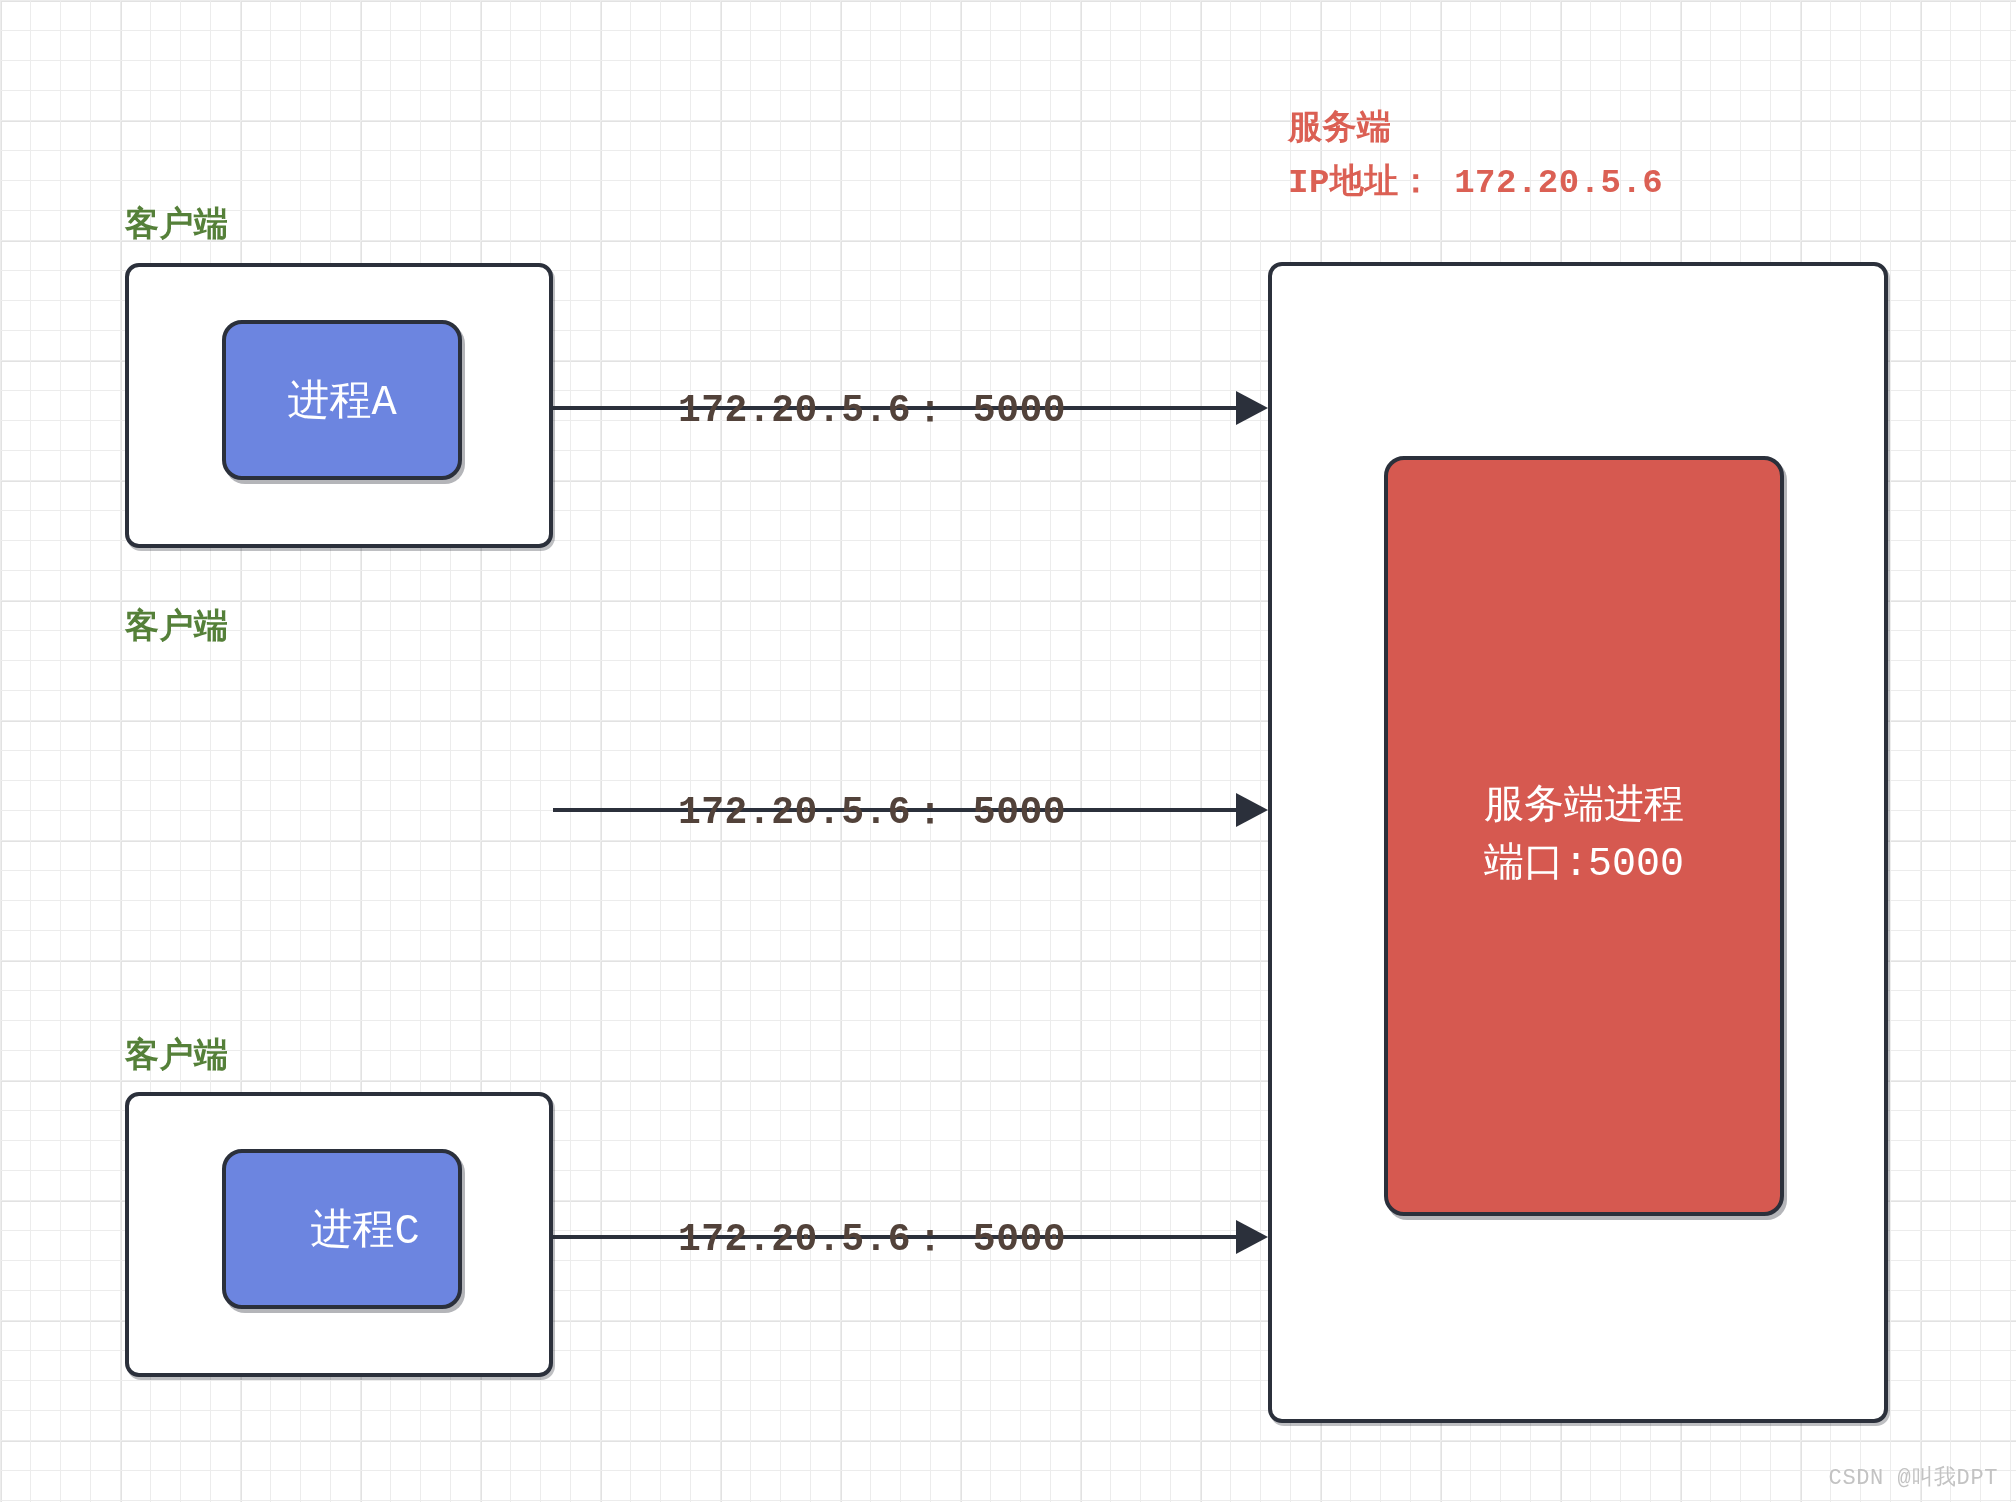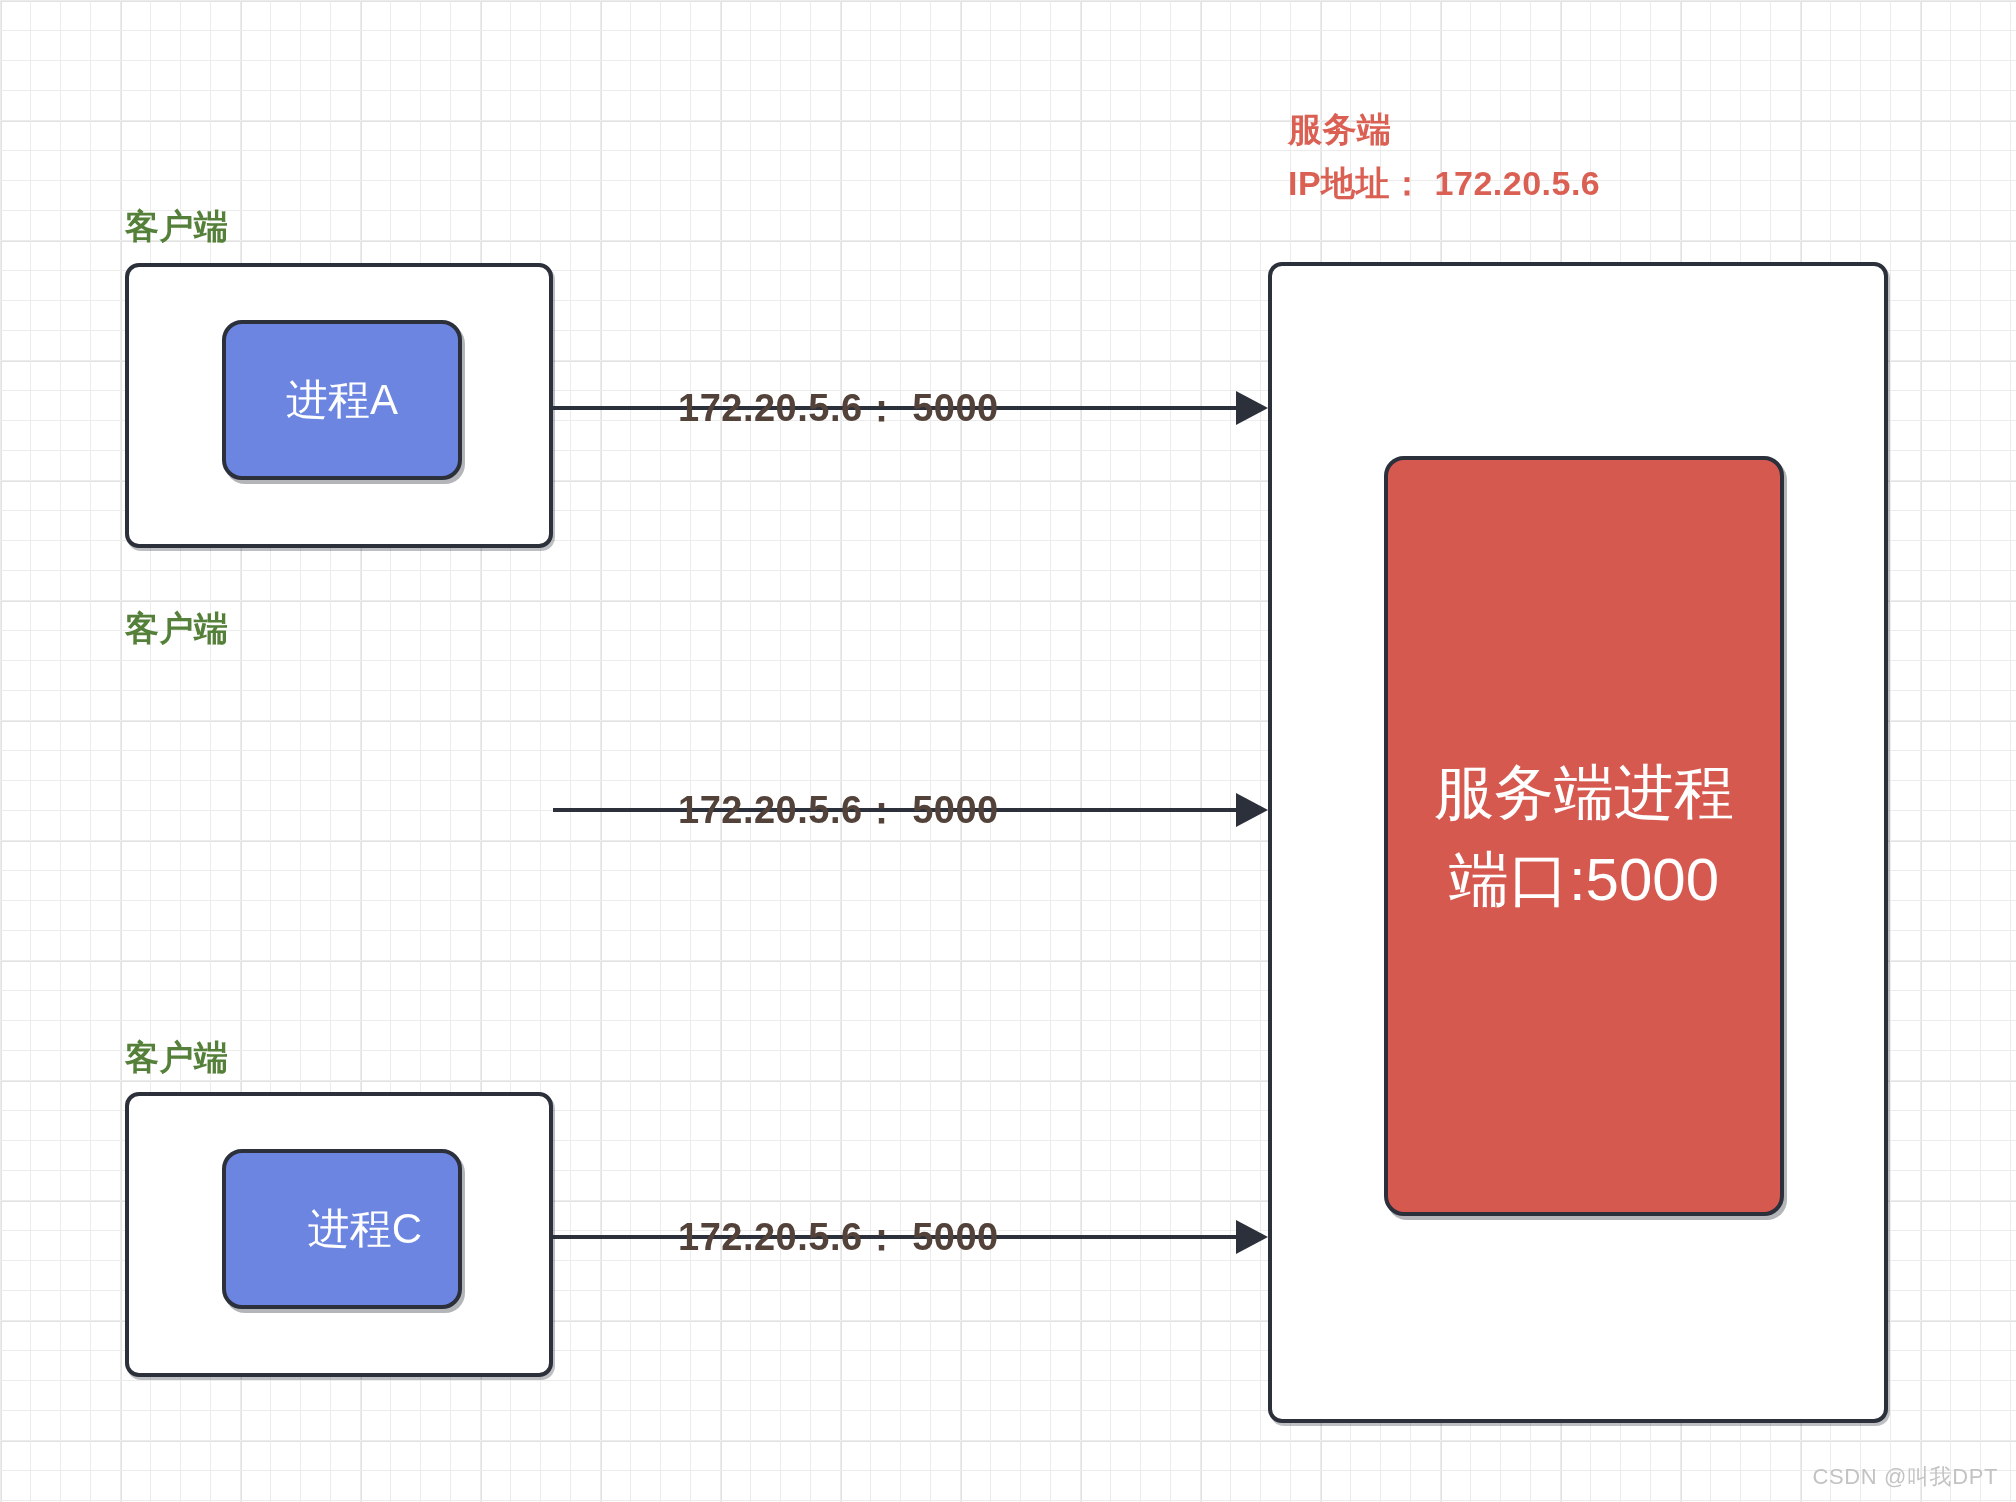--- a/index.html
+++ b/index.html
@@ -20,7 +20,7 @@
     background-size: 30px 30px, 30px 30px, 120px 120px, 120px 120px;
     background-position: 0 0, 0 0, 0 0, 0 0;
     overflow: hidden;
-    font-family: Liberation Sans, sans-serif;
+    font-family: Liberation Mono, monospace;
   }
 
   .node-label {

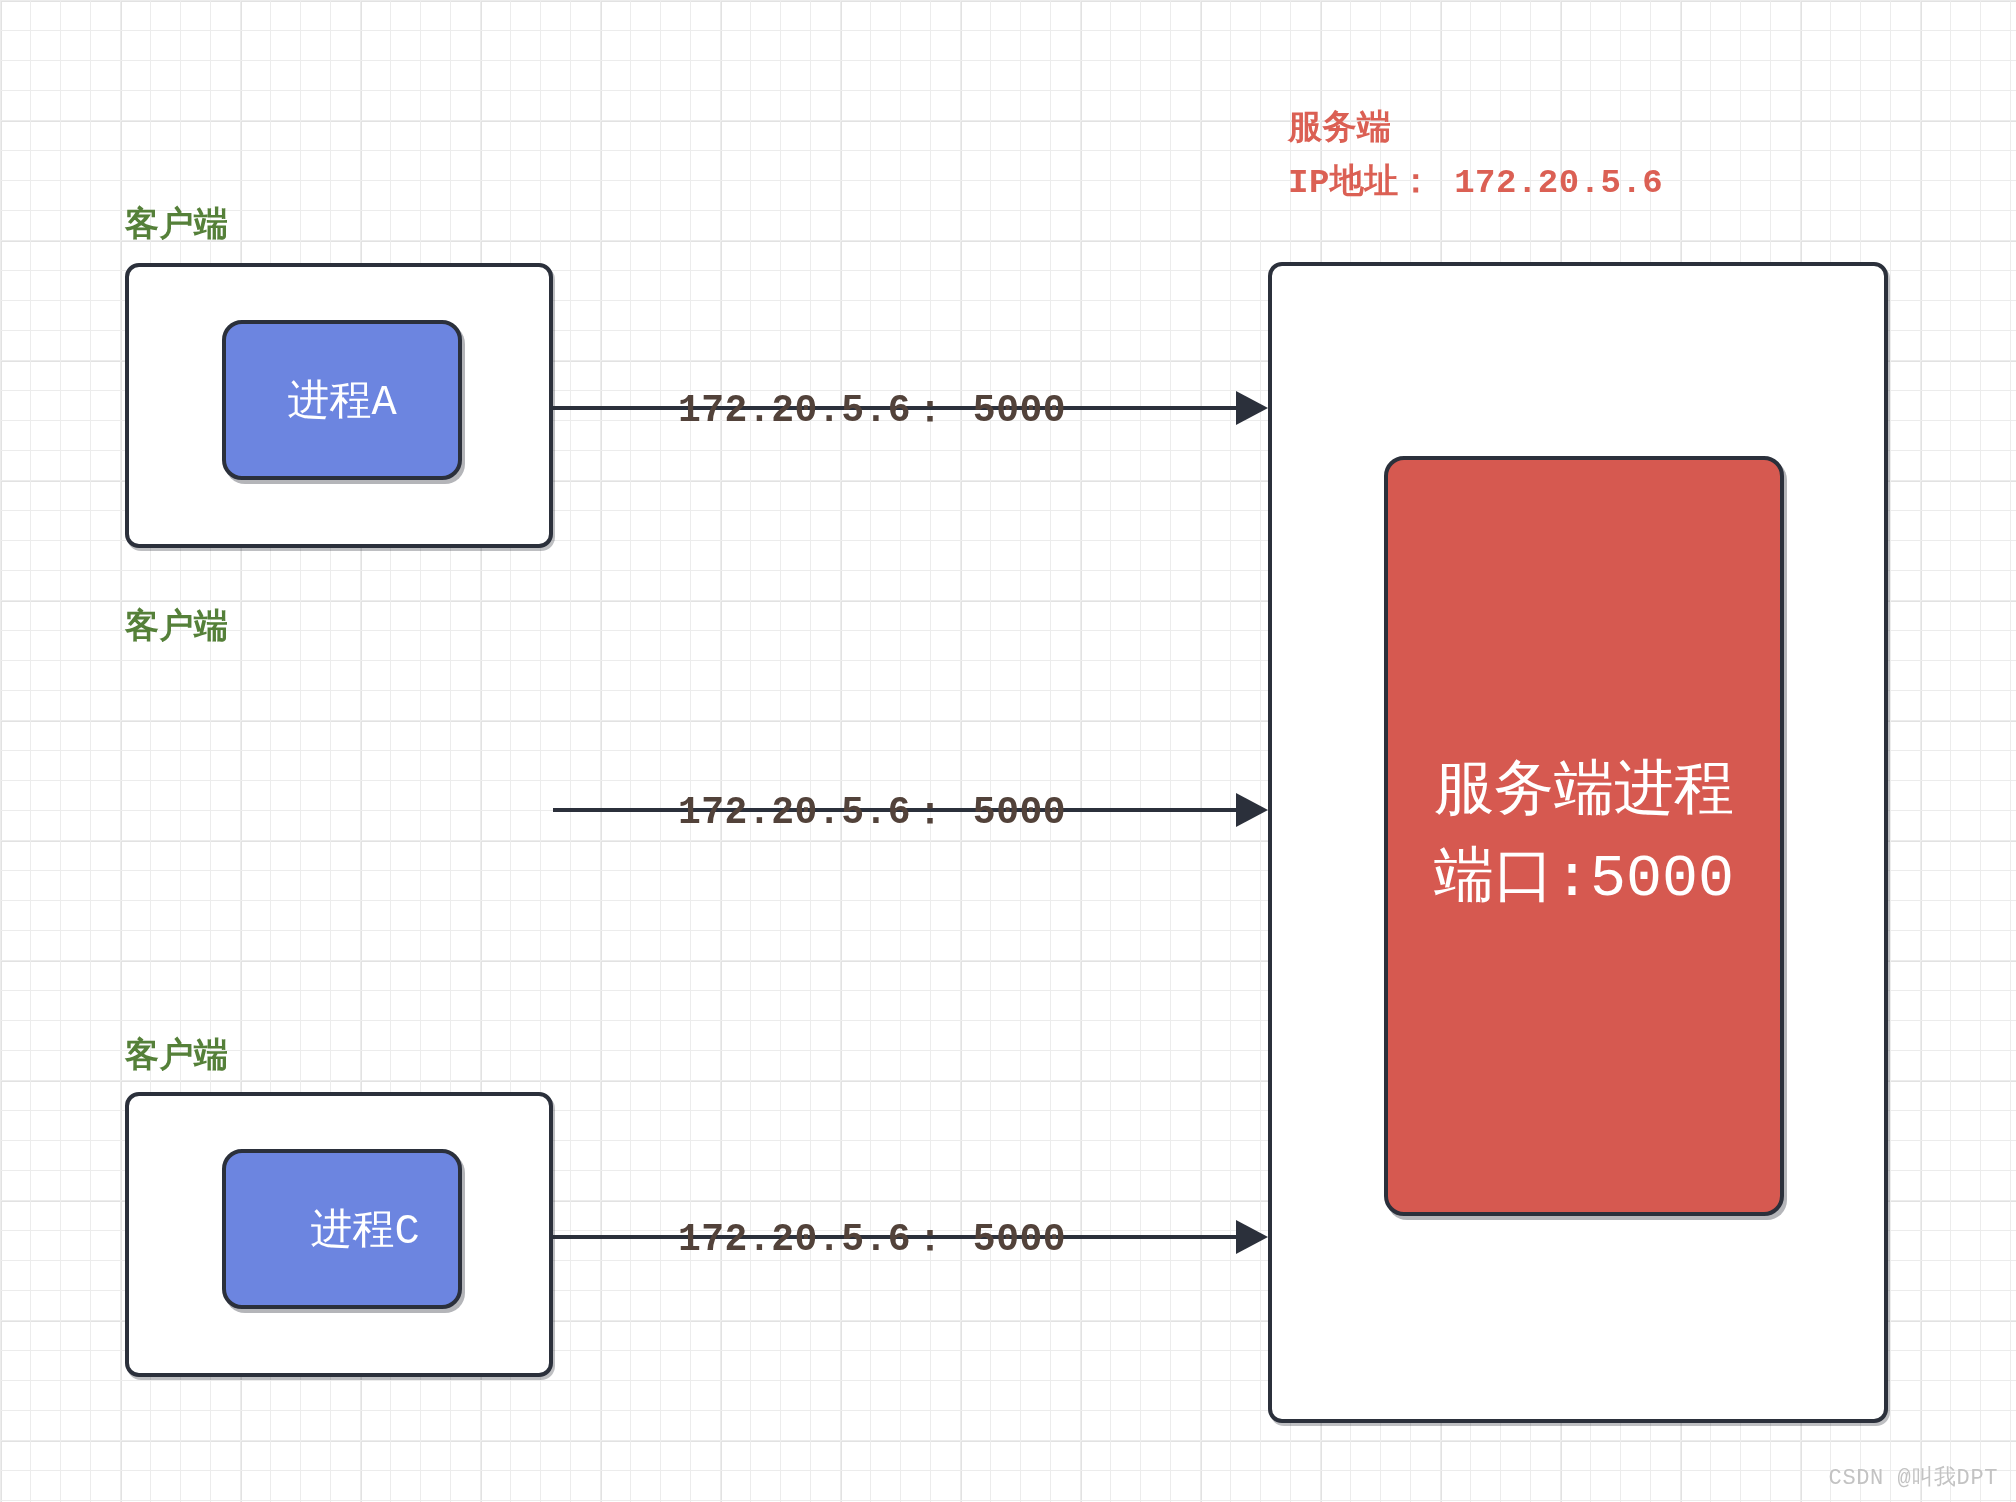--- a/index.html
+++ b/index.html
@@ -61,7 +61,7 @@
   }
   .proc-red {
     background: #d65950;
-    font-size: 60px;
+    font-size: 40px;
     font-weight: 400;
     flex-direction: column;
     line-height: 1.45;

